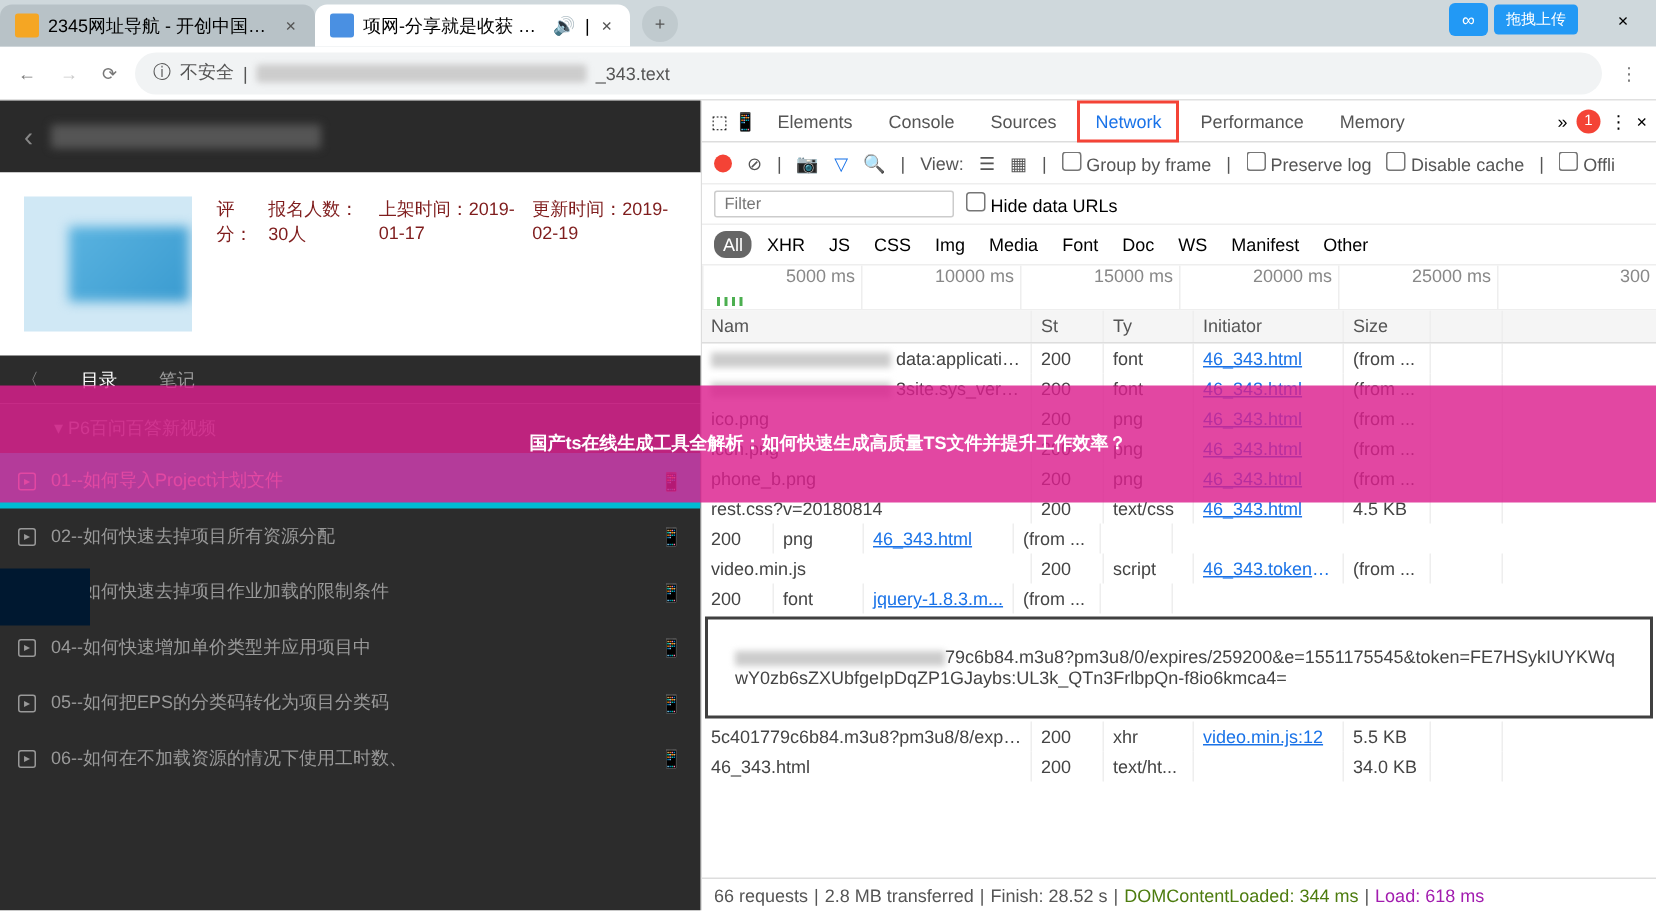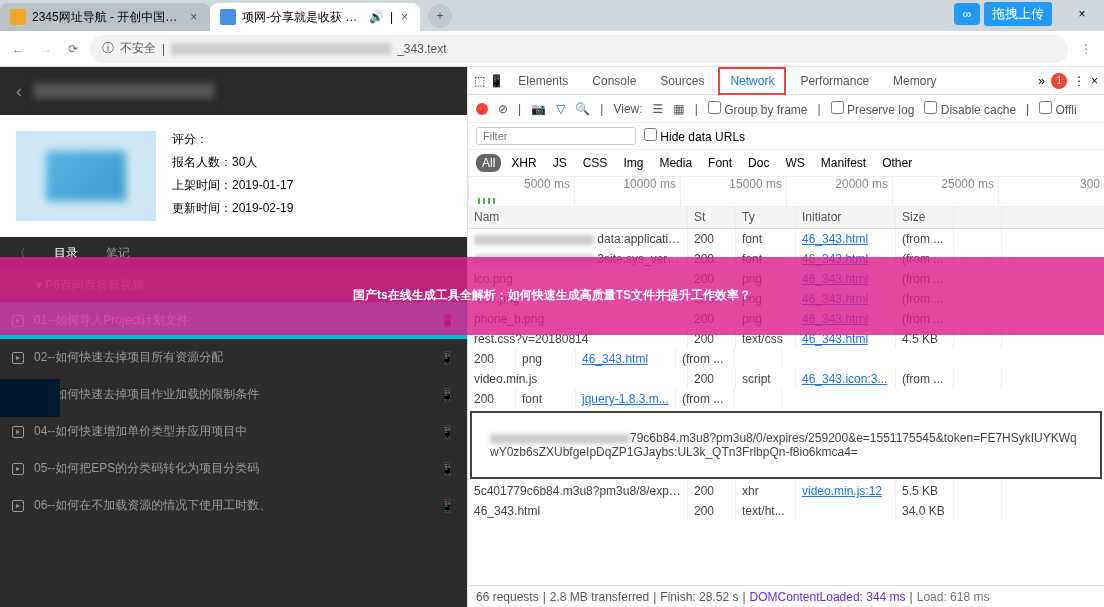--- a/index.html
+++ b/index.html
@@ -17,7 +17,7 @@
 .win-btn{width:44px;height:28px;text-align:center;line-height:28px}
 .blue-upload{position:absolute;right:52px;top:2px;display:flex;align-items:center;gap:4px}
 .cloud-icon{width:26px;height:22px;background:#2299f5;border-radius:4px;color:#fff;font-size:12px;text-align:center;line-height:22px}
-.upload-btn{background:#2299f5;color:#fff;padding:3px 8px;border-radius:3px;font-size:13px}
+.upload-btn{background:#2299f5;color:#fff;padding:3px 8px;border-radius:3px;font-size:10px}
 .toolbar{height:36px;display:flex;align-items:center;padding:0 8px;gap:8px;border-bottom:1px solid #e0e0e0}
 .nav-btn{color:#777;padding:4px;cursor:pointer}
 .addrbar{flex:1;height:28px;background:#f1f3f4;border-radius:14px;display:flex;align-items:center;padding:0 12px;color:#555;gap:6px}

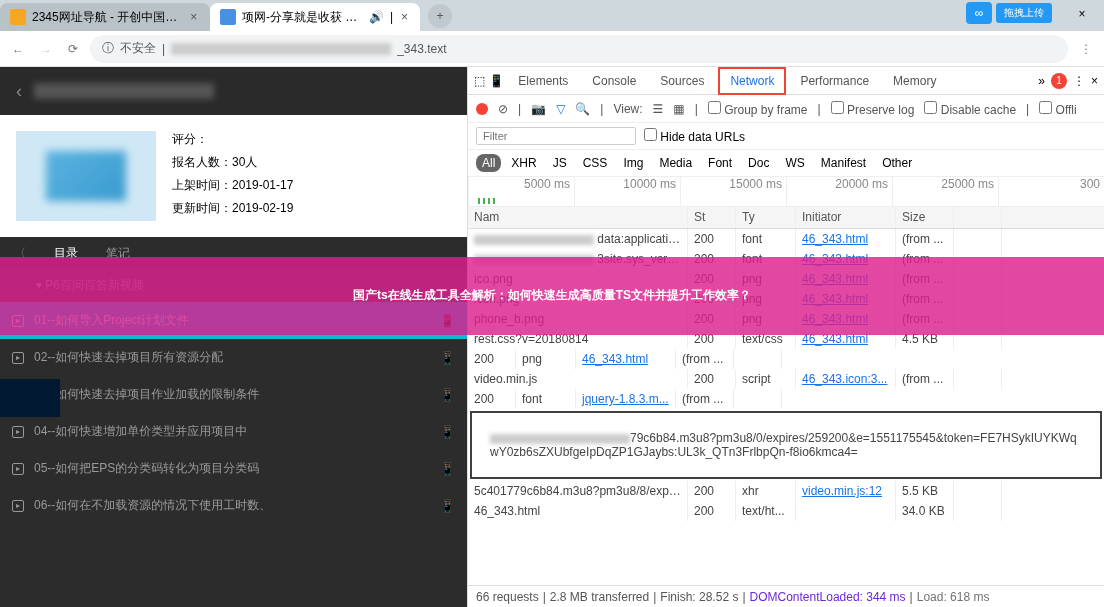--- a/index.html
+++ b/index.html
@@ -30,7 +30,7 @@
 .course-info{display:flex;padding:16px;gap:16px;background:#fff}
 .thumb{width:140px;height:90px;background:#d0e8f5;position:relative;overflow:hidden}
 .thumb-inner{position:absolute;top:20px;left:30px;width:80px;height:50px;background:linear-gradient(135deg,#5ab3e0,#3a9bd0);filter:blur(4px)}
-.info-list{display:flex;flex-direction:column;gap:6px;color:#000000;font-size:12px}
+.info-list{display:flex;flex-direction:row;gap:6px;color:#7f1d1d;font-size:12px}
 .tabs-row{display:flex;background:#2c2c2c;color:#999;height:32px}
 .tabs-row span{padding:0 14px;line-height:32px;font-size:12px}
 .tabs-row .sel{color:#fff}

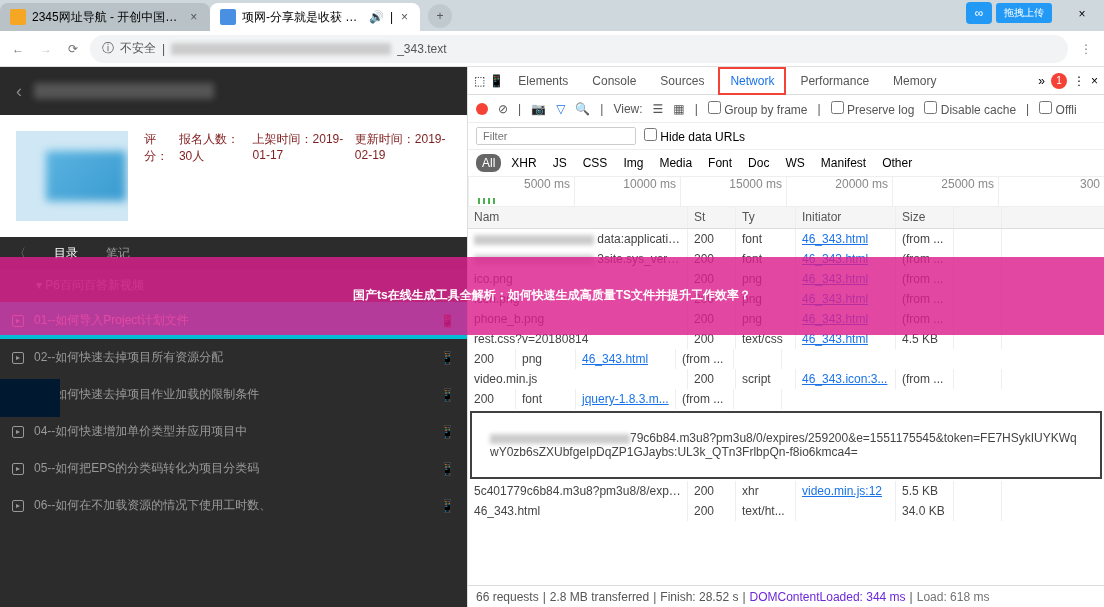--- a/index.html
+++ b/index.html
@@ -305,7 +305,7 @@
             <div class="c-name">video.min.js</div>
             <div class="c-st">200</div>
             <div class="c-ty">script</div>
-            <div class="c-in">46_343.icon:3...</div>
+            <div class="c-in">46_343.token:3...</div>
             <div class="c-sz">(from ...</div>
             <div class="c-wf"></div>
           </div>

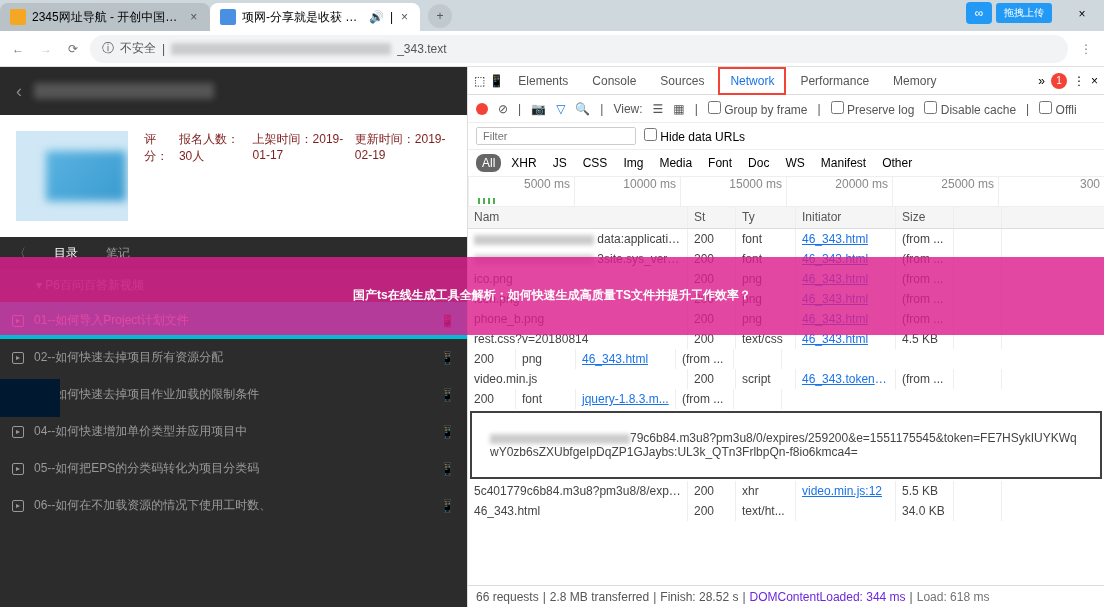--- a/index.html
+++ b/index.html
@@ -346,7 +346,7 @@
         <span>|</span>
       <span>Finish: 28.52 s</span>
         <span>|</span>
-      <span style="color:#6d28d9">DOMContentLoaded: 344 ms</span>
+      <span style="color:#4d7c0f">DOMContentLoaded: 344 ms</span>
         <span>|</span>
       <span style="color:#737373">Load: 618 ms</span>
     </div>

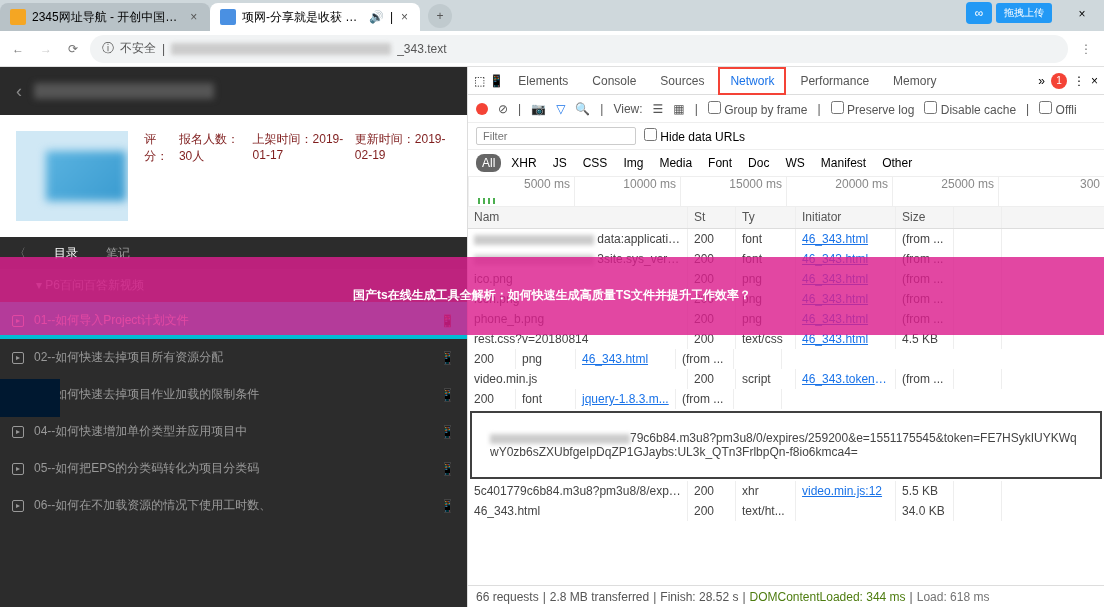--- a/index.html
+++ b/index.html
@@ -348,7 +348,7 @@
         <span>|</span>
       <span style="color:#4d7c0f">DOMContentLoaded: 344 ms</span>
         <span>|</span>
-      <span style="color:#737373">Load: 618 ms</span>
+      <span style="color:#a21caf">Load: 618 ms</span>
     </div>
   </div>
 </div>

